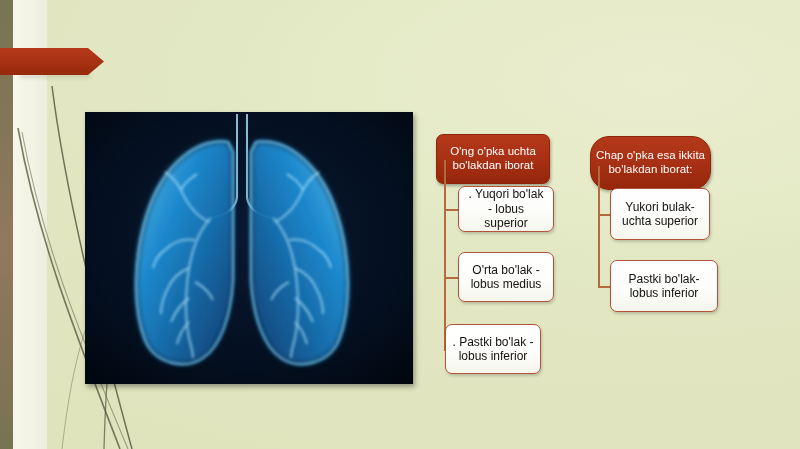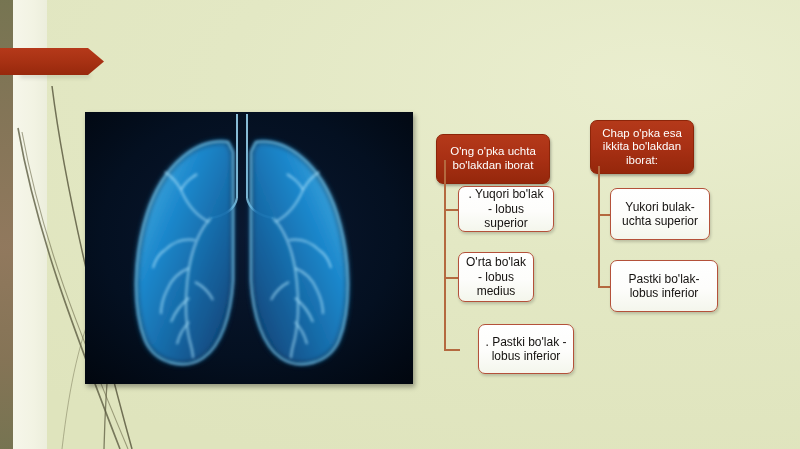--- a/index.html
+++ b/index.html
@@ -186,7 +186,7 @@
   <div class="whitebox t-leaf" style="left:458px;top:252px;width:76px;height:50px;">O'rta bo'lak - lobus medius</div>
   <div class="whitebox t-leaf" style="left:478px;top:324px;width:96px;height:50px;">. Pastki bo'lak - lobus inferior</div>
 
-  <div class="redbox t-head" style="left:590px;top:96px;width:104px;height:54px;">Chap o'pka esa ikkita bo'lakdan iborat:</div>
+  <div class="redbox t-head" style="left:590px;top:112px;width:121px;height:54px;border-radius:19px;">Chap o'pka esa ikkita bo'lakdan iborat:</div>
 
   <div class="conn conn-v" style="left:598px;top:166px;height:121px;"></div>
   <div class="conn conn-h" style="left:598px;top:214px;width:14px;"></div>

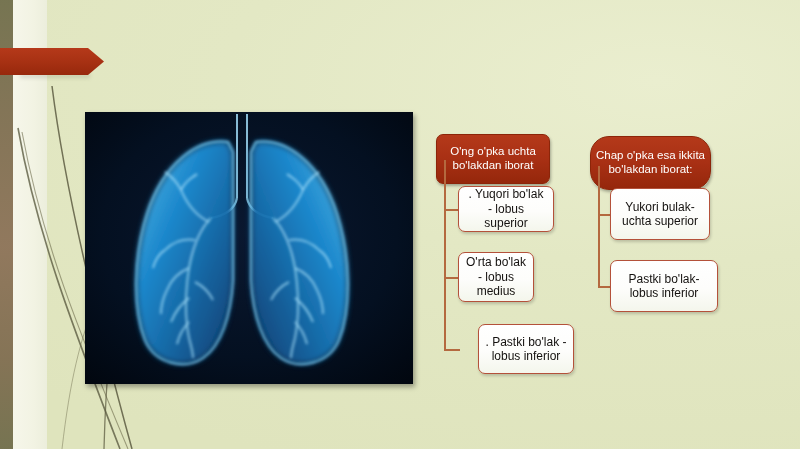--- a/index.html
+++ b/index.html
@@ -183,7 +183,7 @@
   <div class="conn conn-h" style="left:444px;top:349px;width:16px;"></div>
 
   <div class="whitebox t-leaf" style="left:458px;top:186px;width:96px;height:46px;">. Yuqori bo'lak - lobus superior</div>
-  <div class="whitebox t-leaf" style="left:458px;top:252px;width:76px;height:50px;">O'rta bo'lak - lobus medius</div>
+  <div class="whitebox t-leaf" style="left:458px;top:252px;width:96px;height:50px;">O'rta bo'lak - lobus medius</div>
   <div class="whitebox t-leaf" style="left:478px;top:324px;width:96px;height:50px;">. Pastki bo'lak - lobus inferior</div>
 
   <div class="redbox t-head" style="left:590px;top:112px;width:121px;height:54px;border-radius:19px;">Chap o'pka esa ikkita bo'lakdan iborat:</div>

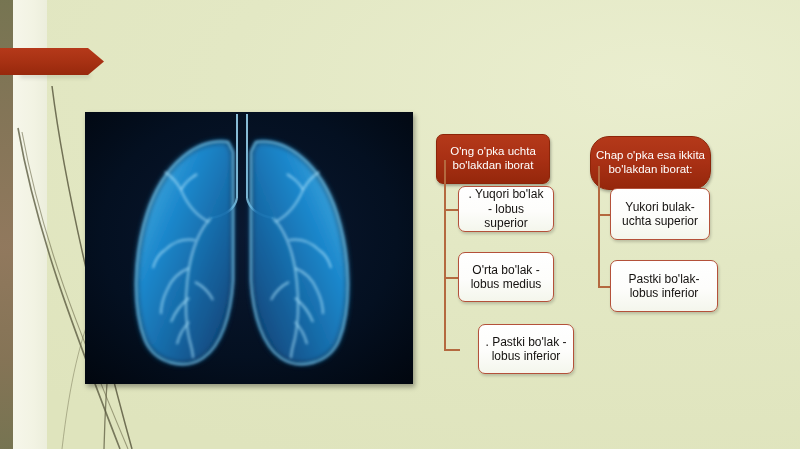--- a/index.html
+++ b/index.html
@@ -184,7 +184,7 @@
 
   <div class="whitebox t-leaf" style="left:458px;top:186px;width:96px;height:46px;">. Yuqori bo'lak - lobus superior</div>
   <div class="whitebox t-leaf" style="left:458px;top:252px;width:96px;height:50px;">O'rta bo'lak - lobus medius</div>
-  <div class="whitebox t-leaf" style="left:478px;top:324px;width:96px;height:50px;">. Pastki bo'lak - lobus inferior</div>
+  <div class="whitebox t-leaf" style="left:445px;top:324px;width:96px;height:50px;">. Pastki bo'lak - lobus inferior</div>
 
   <div class="redbox t-head" style="left:590px;top:112px;width:121px;height:54px;border-radius:19px;">Chap o'pka esa ikkita bo'lakdan iborat:</div>
 

